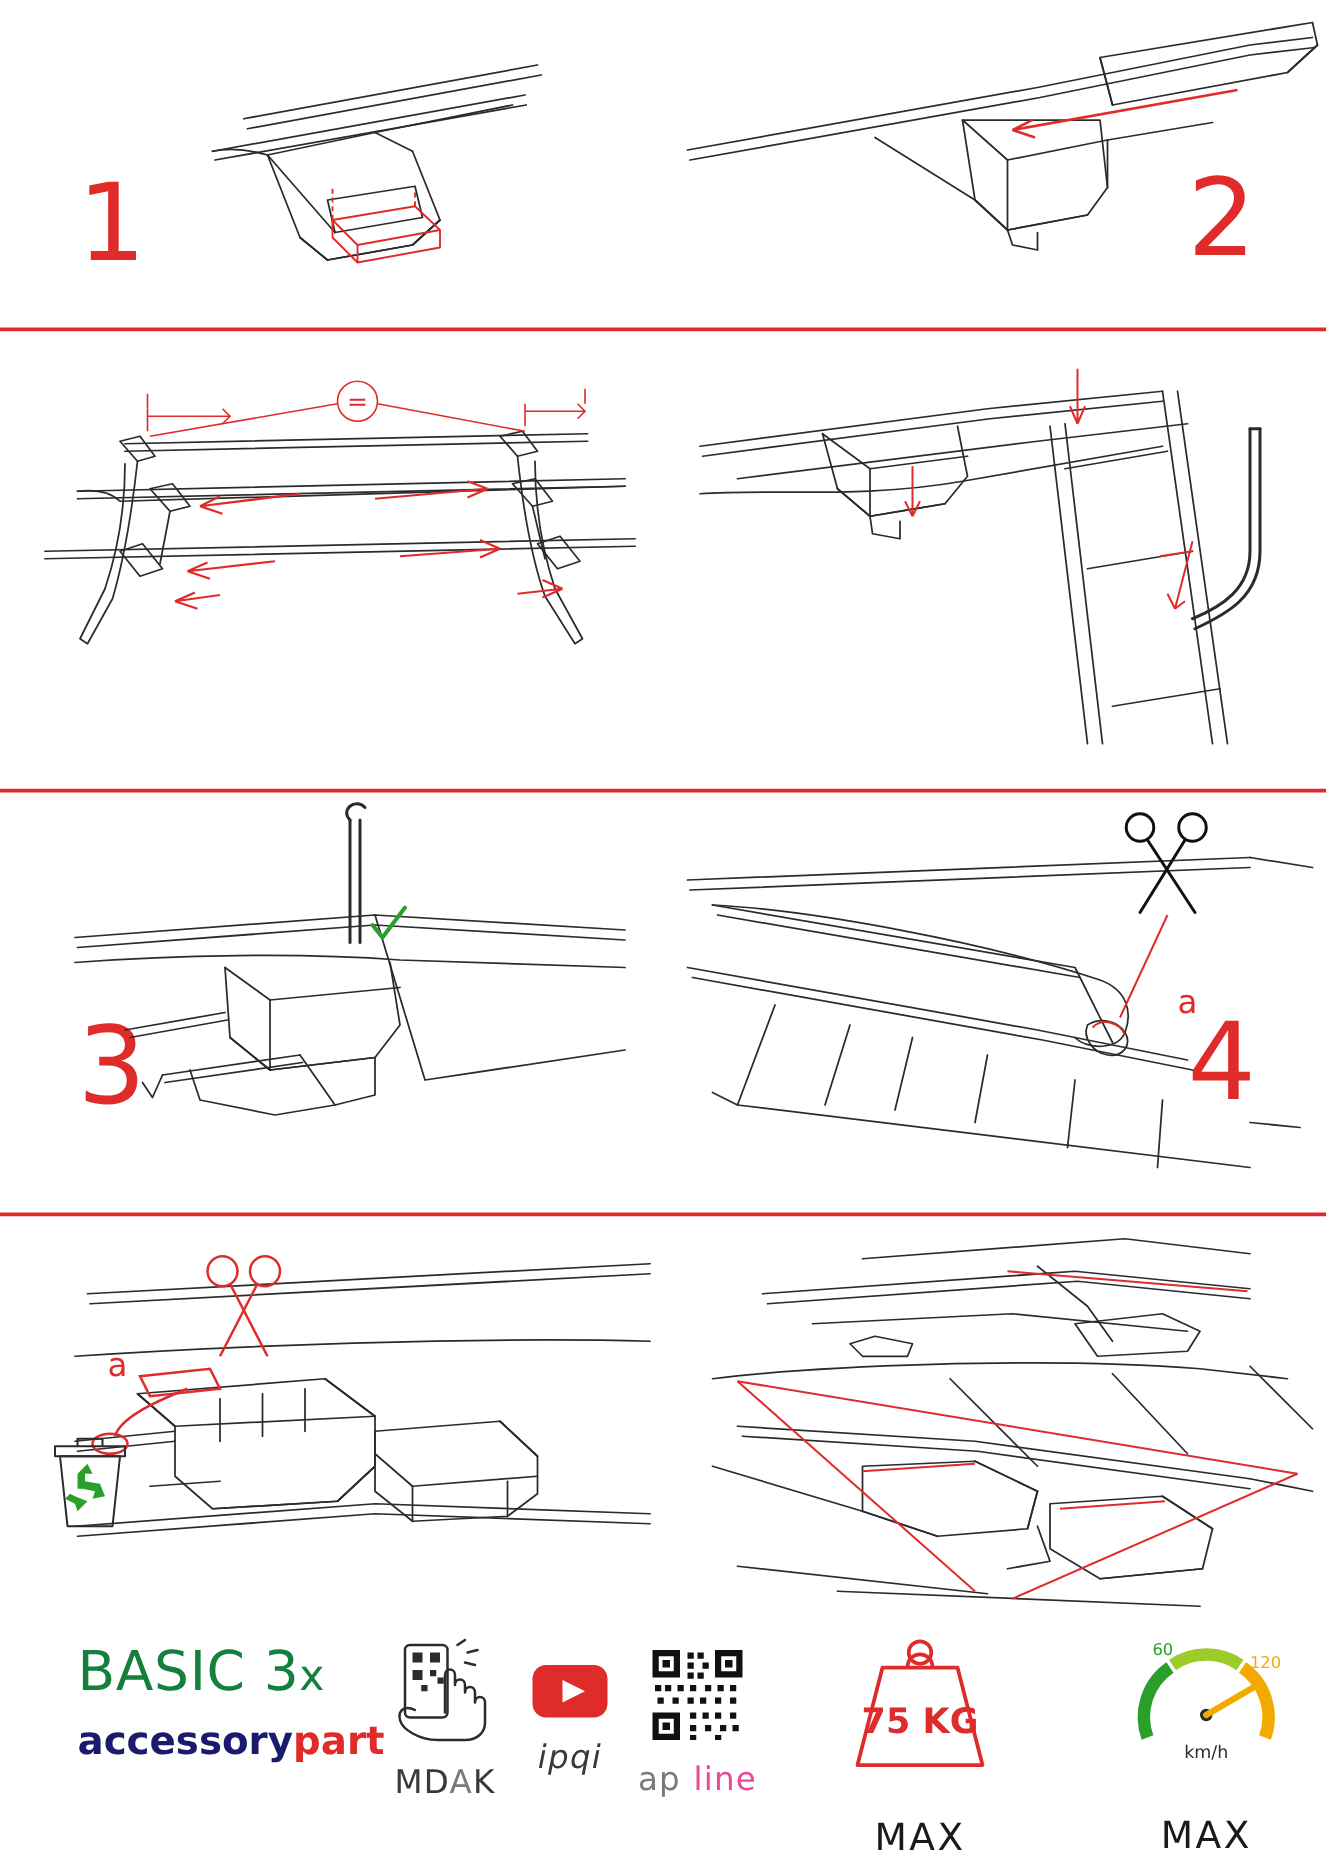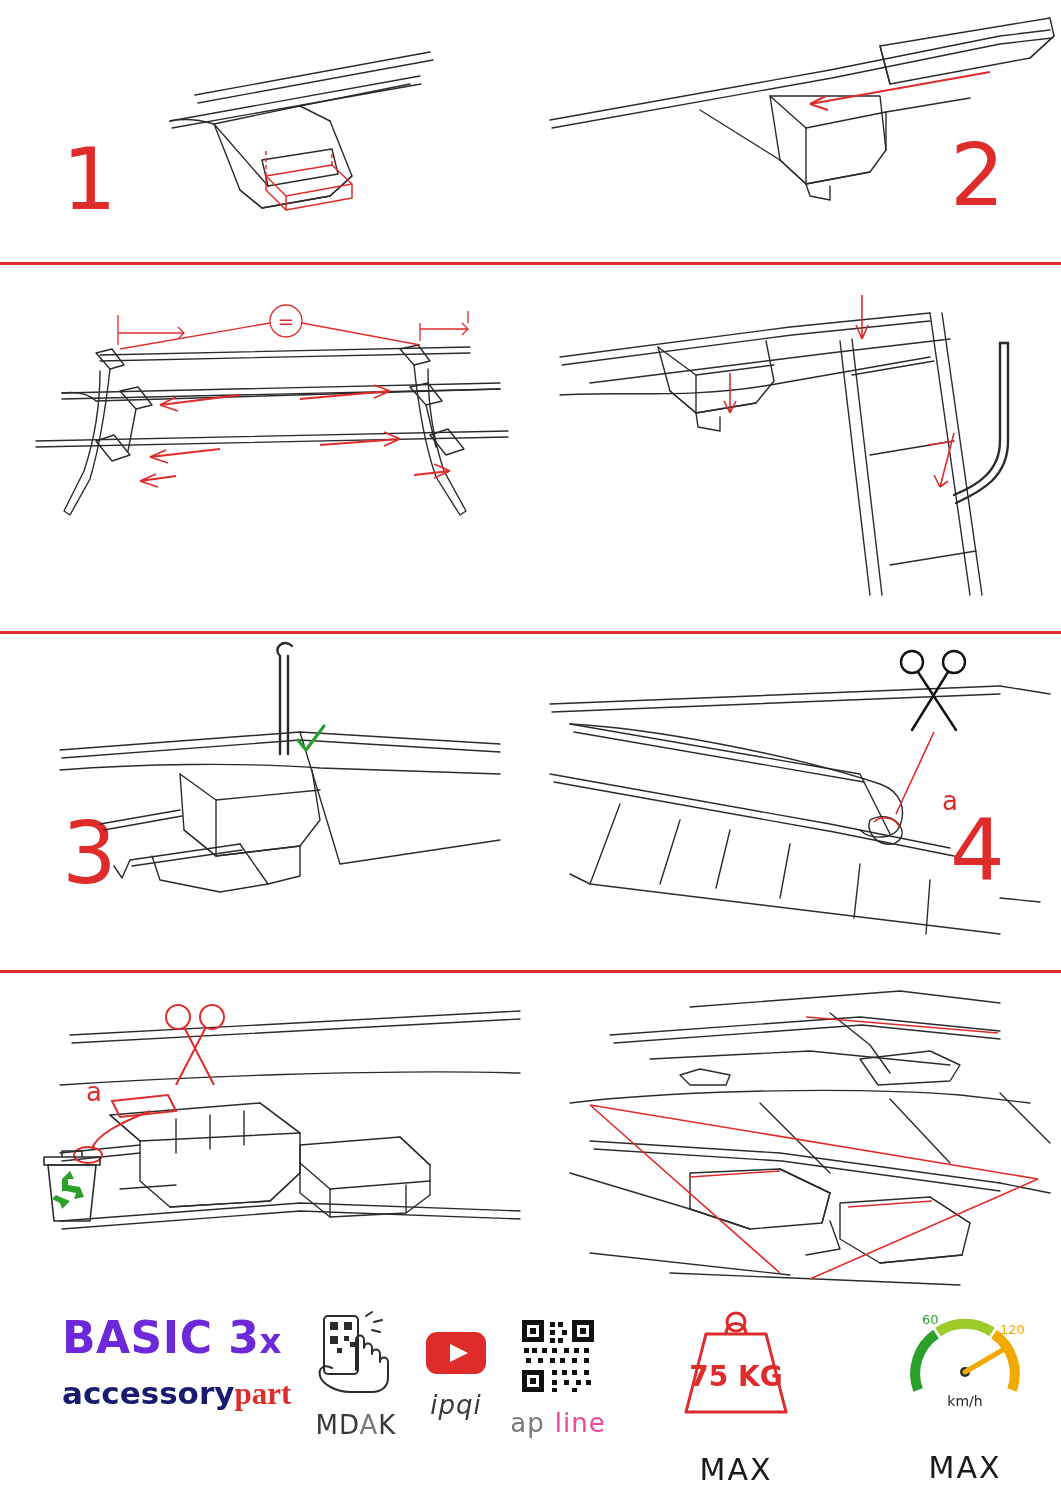--- a/index.html
+++ b/index.html
@@ -63,8 +63,8 @@
   .brand-basic {
     font-family: "DejaVu Sans", sans-serif;
     font-size: 44px;
-    font-weight: bold;
-    color: #6d28d9;
+    font-weight: normal;
+    color: #15803d;
     letter-spacing: 0.5px;
     line-height: 1;
   }

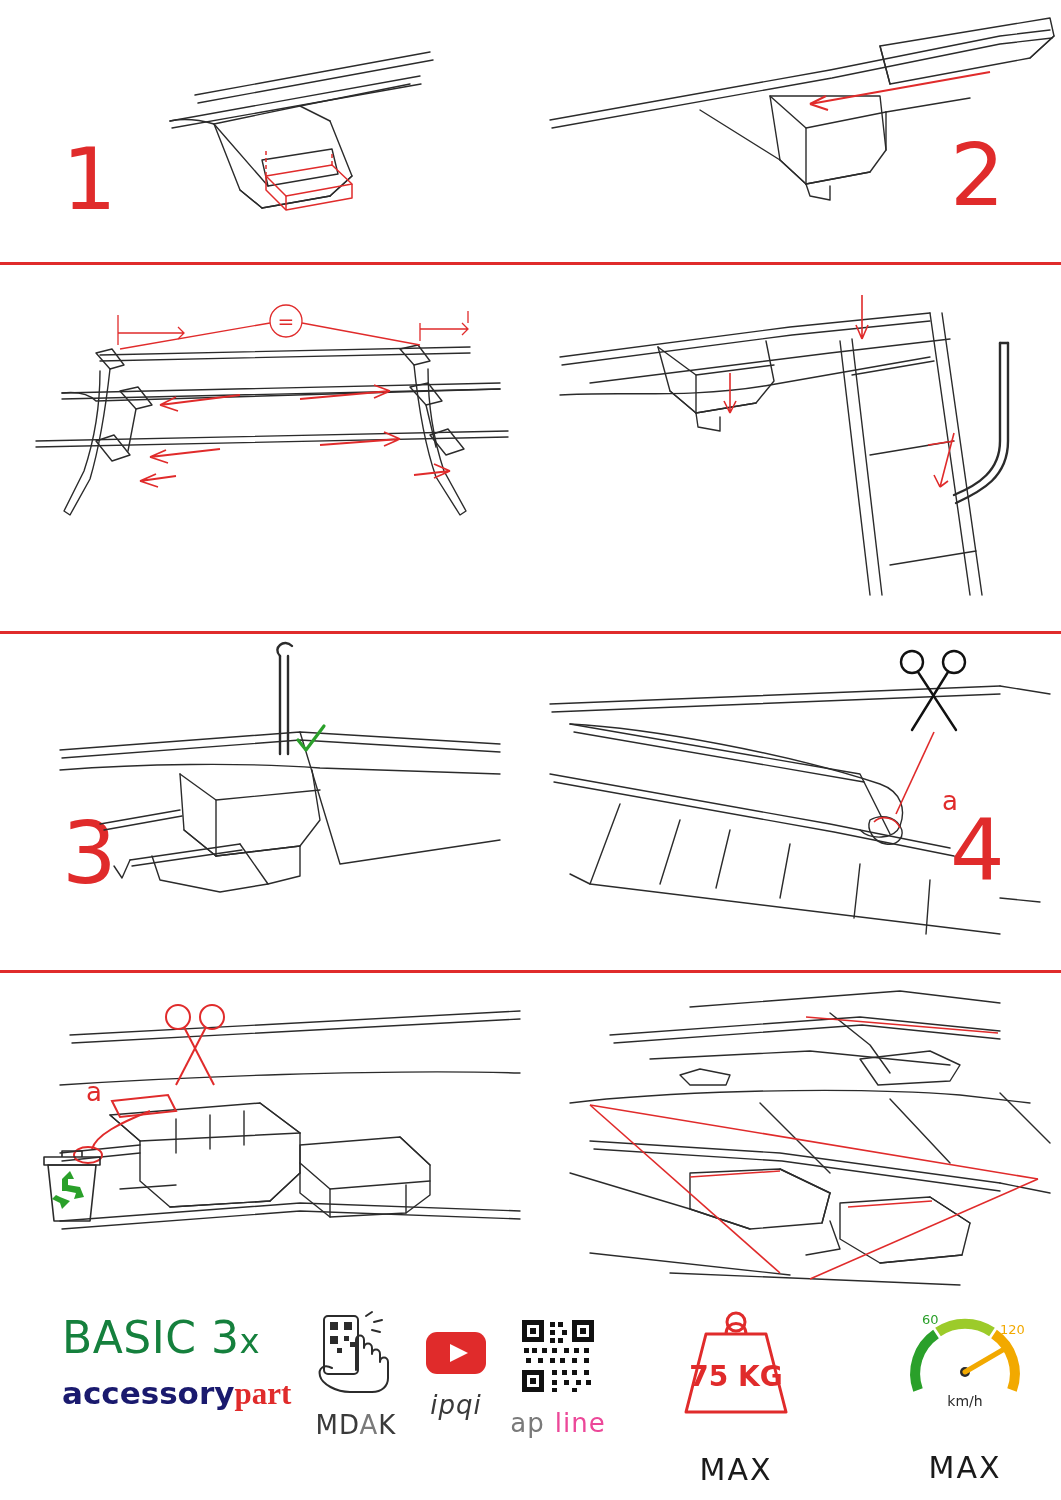--- a/index.html
+++ b/index.html
@@ -81,7 +81,6 @@
   }
   .brand-accessory .part {
     color: #e02b2b;
-    font-family: Liberation Serif, serif;
   }
   .logo-group {
     position: absolute;

